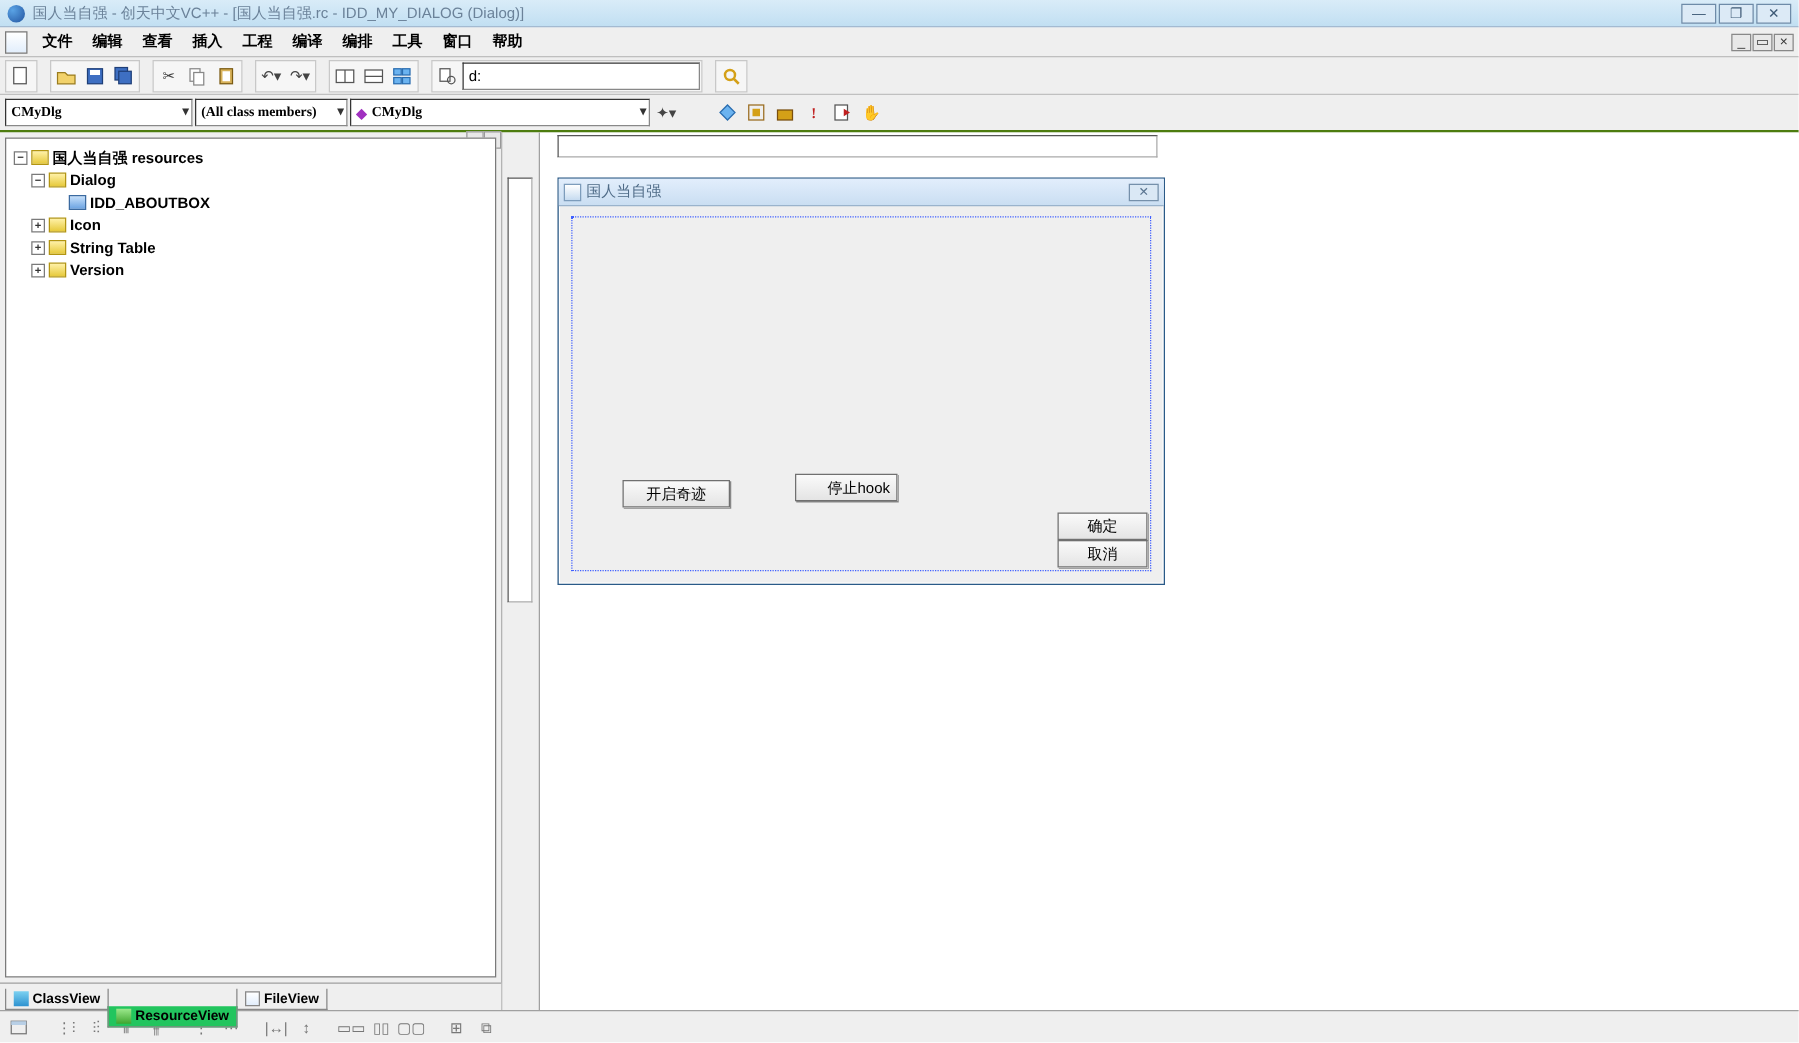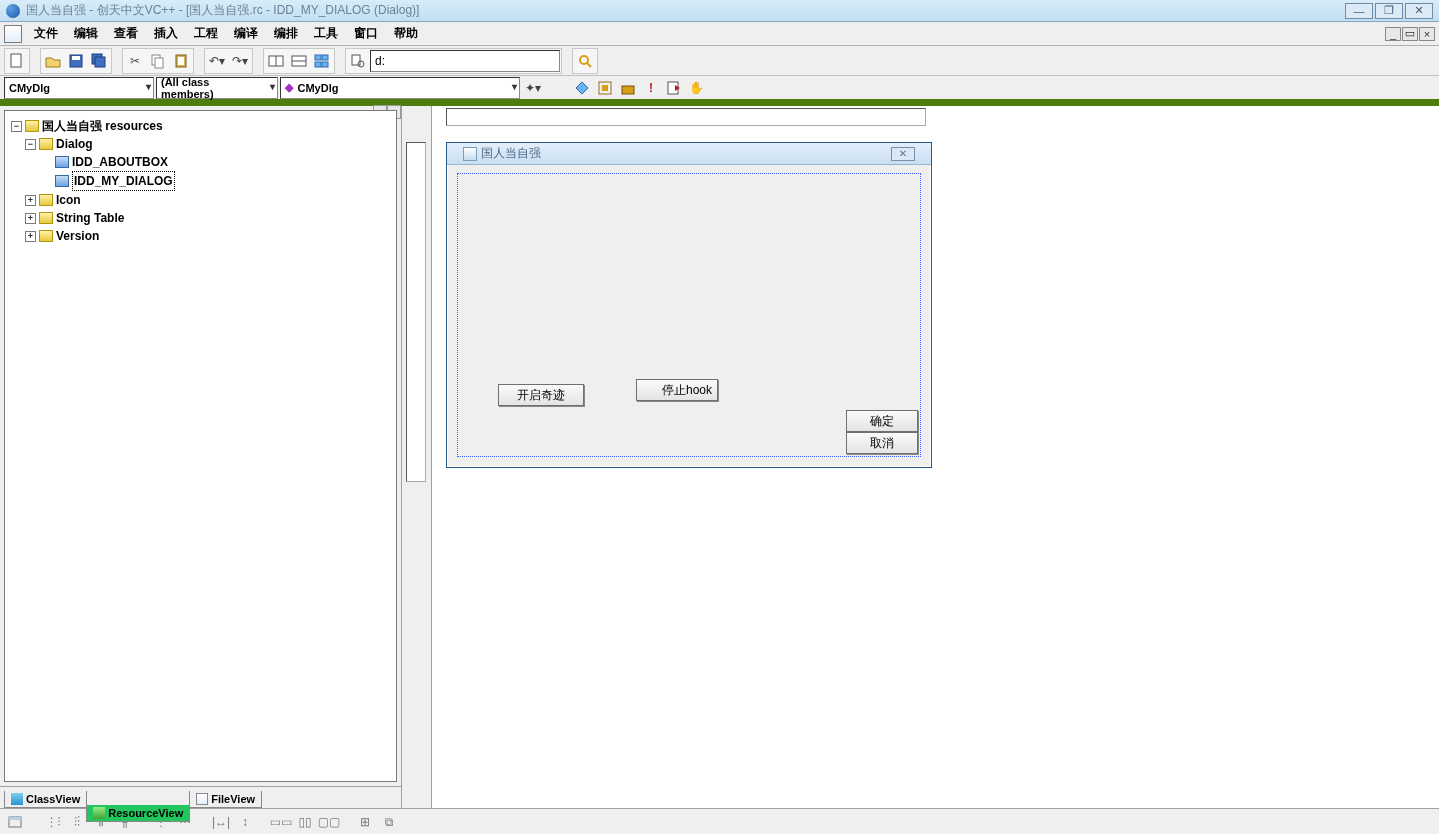--- a/index.html
+++ b/index.html
@@ -105,7 +105,7 @@
   padding: 0 4px;
   font-size: 12px;
 }
-.toolbar-row2 { border-bottom: 7px solid #4d7c0f; }
+.toolbar-row2 { border-bottom: 2px solid #4d7c0f; font-family: Liberation Serif, serif; }
 
 
 .main {

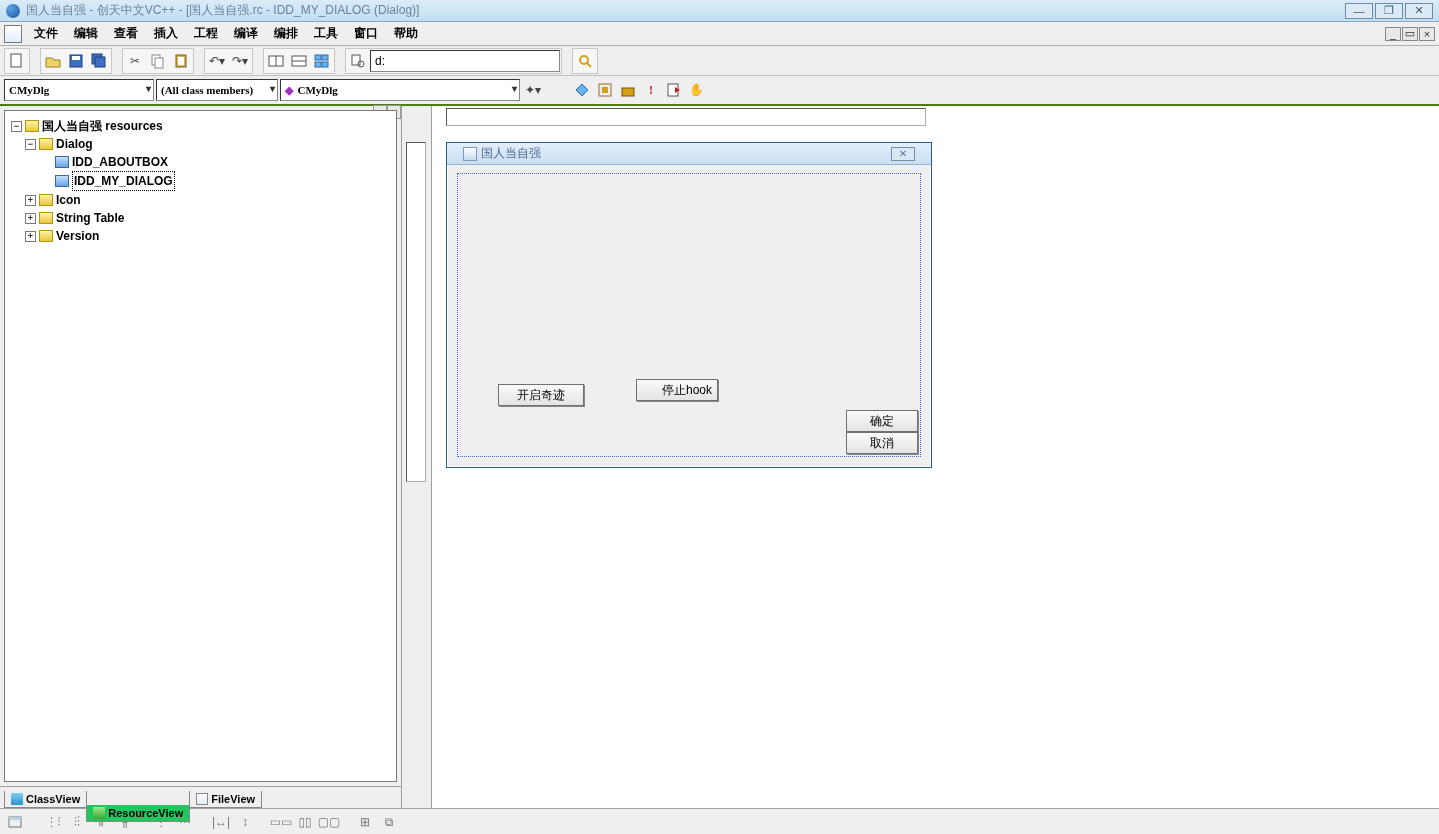--- a/index.html
+++ b/index.html
@@ -190,7 +190,7 @@
   height: 22px;
   background: linear-gradient(#e2eefc,#cadef2);
   border-bottom: 1px solid #9ab3cc;
-  display:flex; align-items:center; padding: 0 16px; gap:4px;
+  display:flex; align-items:center; padding: 0 4px; gap:4px;
 }
 .dlg-title .tico{ width:14px;height:14px; background:linear-gradient(#fff,#c6dbf0); border:1px solid #7d9cbb;}
 .dlg-title .ttxt{ color:#4f6b87; font-size:12px; flex:1;}

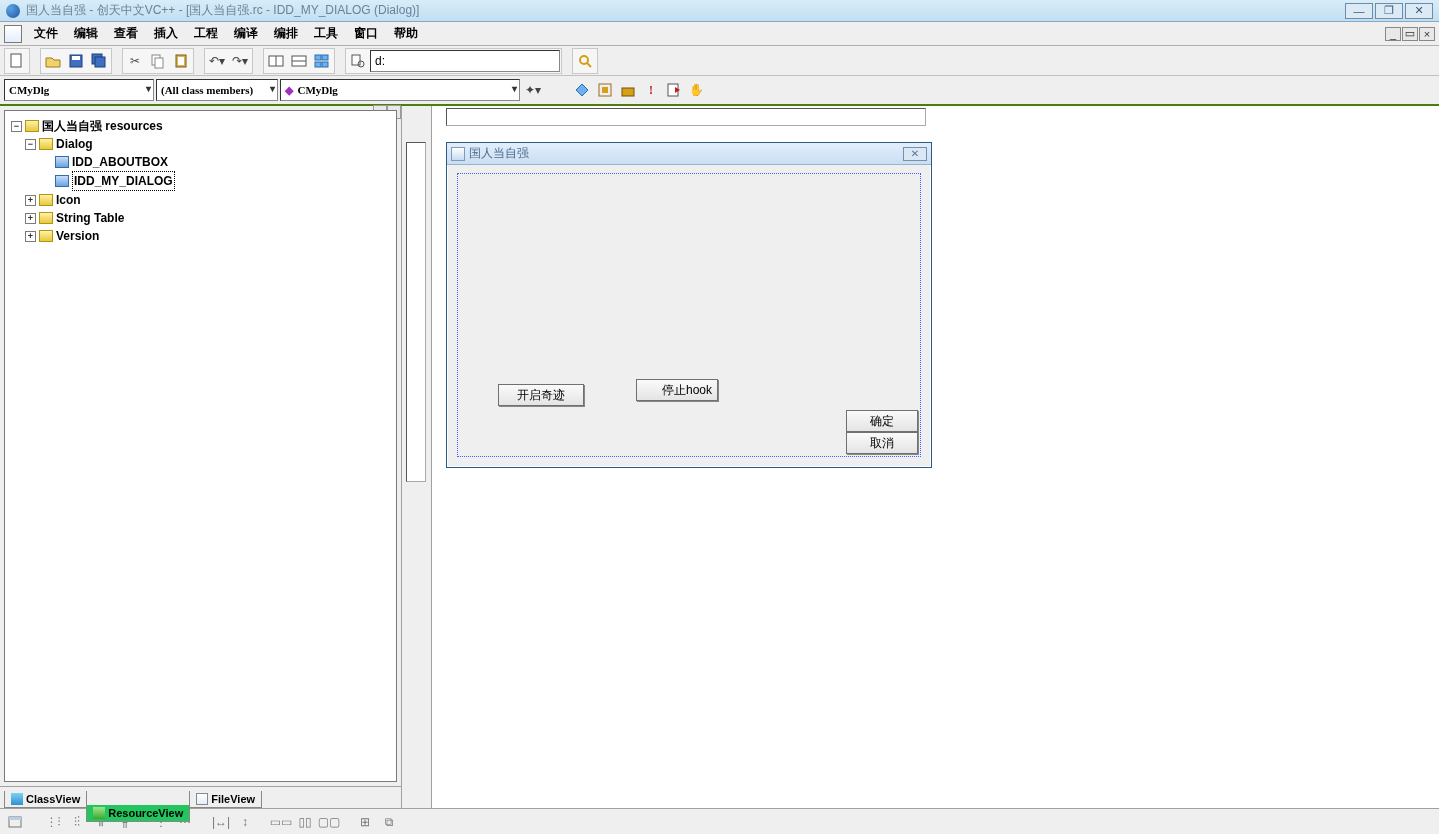--- a/index.html
+++ b/index.html
@@ -404,11 +404,6 @@
               <span class="exp empty"></span>
               <span class="res"></span>
               <span class="lbl">IDD_ABOUTBOX</span>
-            </div>
-          <div class="tree-row indent-2 sel">
-              <span class="exp empty"></span>
-              <span class="res"></span>
-              <span class="lbl">IDD_MY_DIALOG</span>
             </div>
           <div class="tree-row indent-1">
               <span class="exp">+</span>

